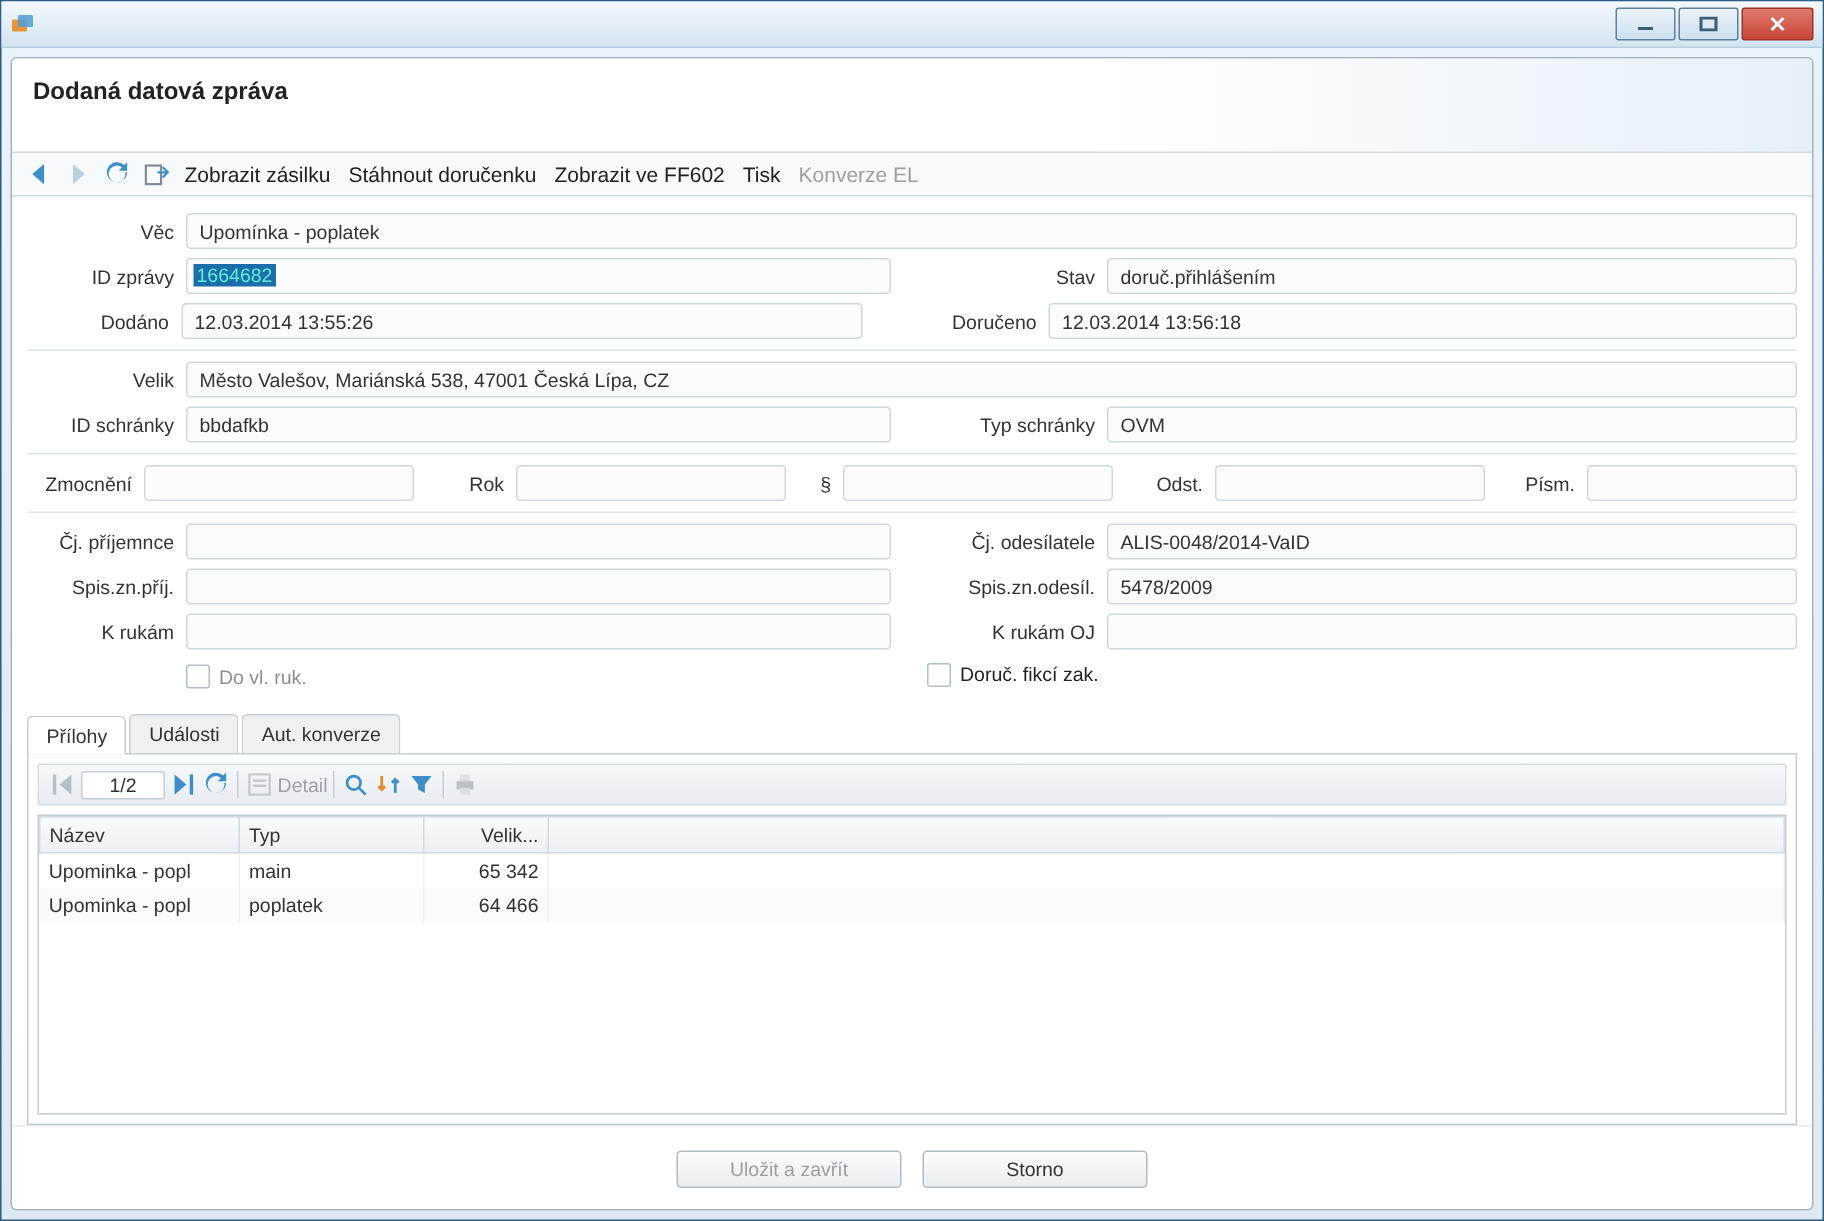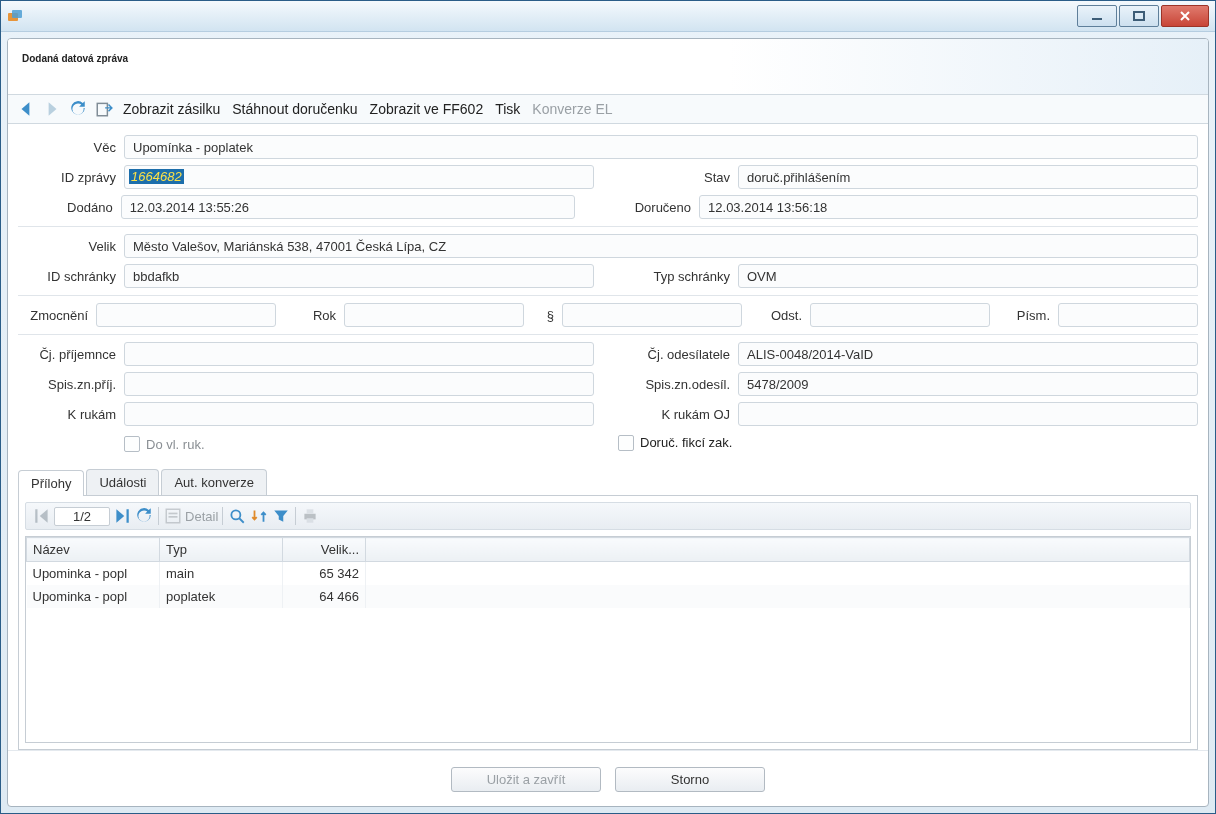--- a/index.html
+++ b/index.html
@@ -62,7 +62,7 @@
     padding: 14px 14px 30px 14px;
     background: linear-gradient(90deg,#ffffff 60%, #e6f0f8 100%);
   }
-  .header h1 { margin:0; font-size: 10px; font-weight: bold; color:#222;}
+  .header h1 { margin:0; font-size: 16px; font-weight: bold; color:#222;}
 
   
   .toolbar {

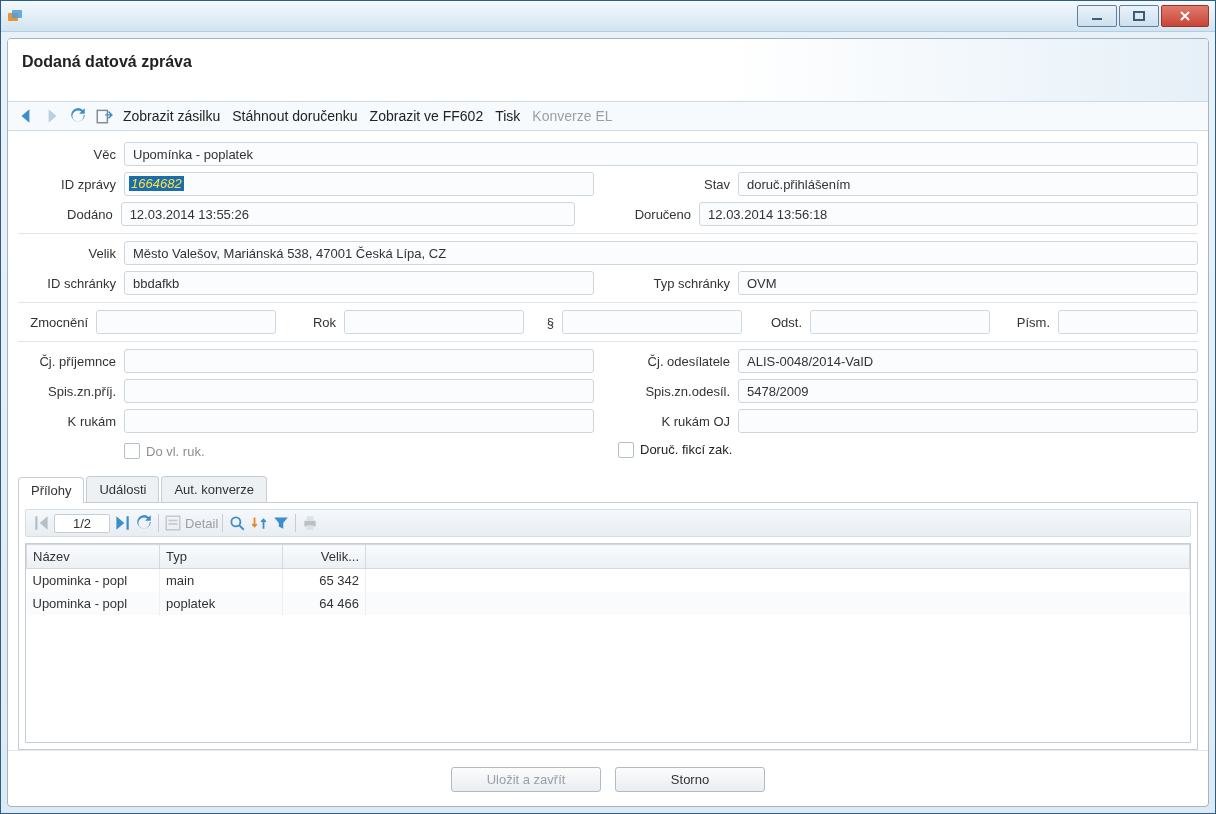--- a/index.html
+++ b/index.html
@@ -105,7 +105,7 @@
     overflow: hidden; white-space: nowrap; text-overflow: ellipsis;
   }
   .val.selwrap { position: relative; padding:0; }
-  .val.selwrap .seltext { position:absolute; left:4px; top:3px; background:#1c6eab; color:#fde047; padding:0 2px;font-style:italic;}
+  .val.selwrap .seltext { position:absolute; left:4px; top:3px; background:#1c6eab; color:#5eead4; padding:0 2px;}
   .chk { display:inline-flex; align-items:center; gap:6px; color:#8a8f94;}
   .chk.enabled { color:#222; }
   .chk .box { width:14px; height:14px; border:1px solid #b6bec6; border-radius:2px; background:#fdfefe;}

